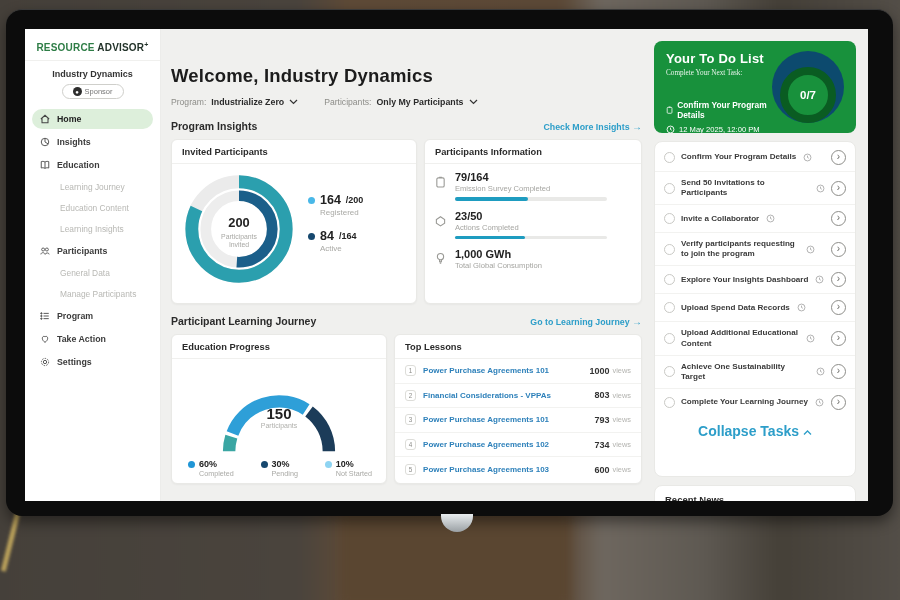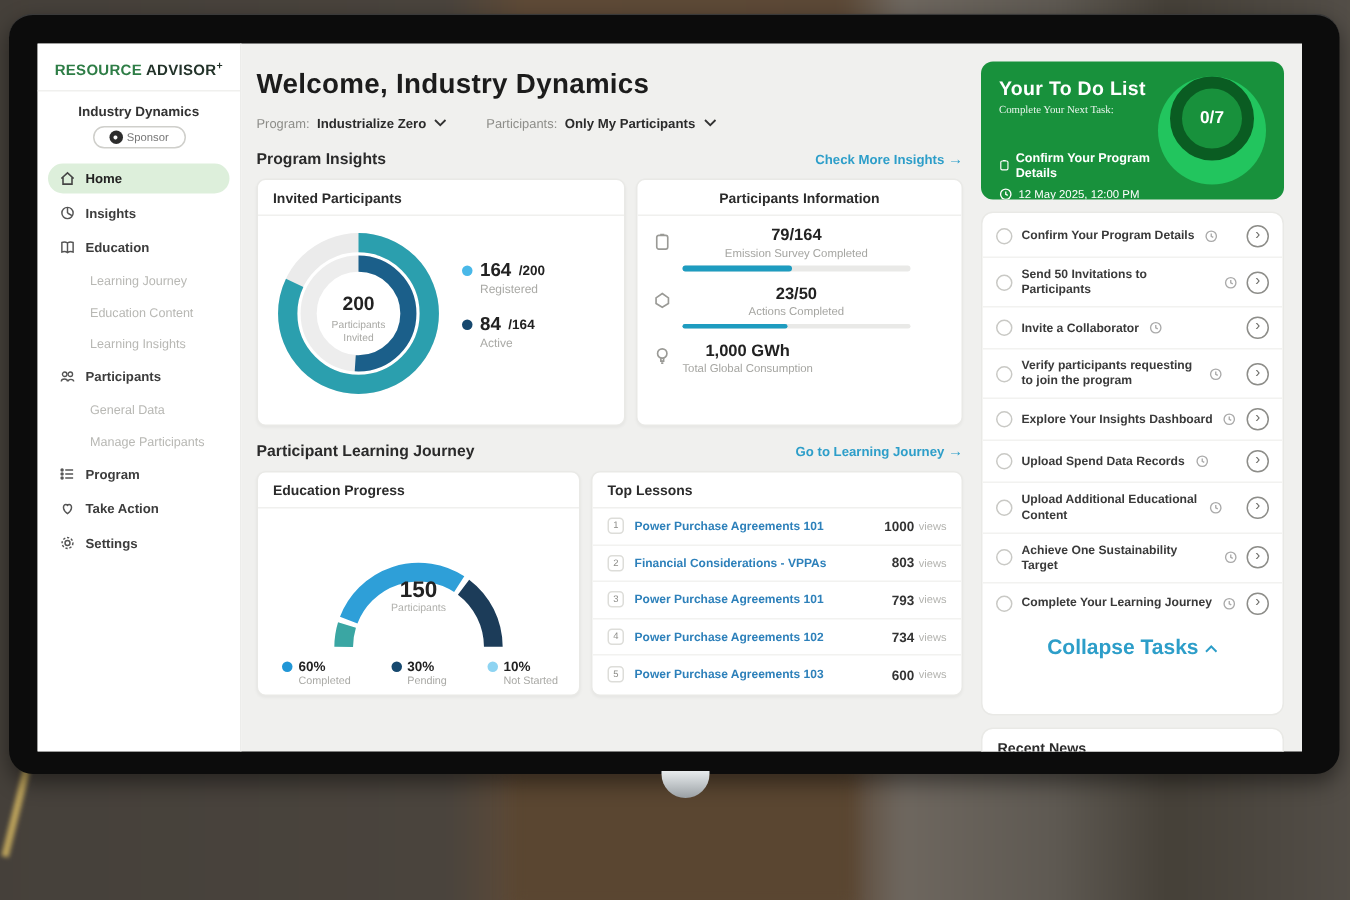--- a/index.html
+++ b/index.html
@@ -32,7 +32,7 @@
   .nav-sub { height:18px; padding-left:28px; font-size:8.4px; font-weight:normal; color:#b8b8b4; display:flex; align-items:center; margin-bottom:3px; cursor:pointer; }
 
   
-  .main { width:489px; flex:none; padding:16px 8px 0 10px; }
+  .main { width:489px; flex:none; padding:36px 8px 0 10px; }
   .page-title { font-size:18.5px; font-weight:bold; color:#1c1c1c; letter-spacing:.2px; }
   .filter-row { display:flex; align-items:center; gap:26px; margin-top:10px; }
   .filter { display:flex; align-items:center; gap:5px; }

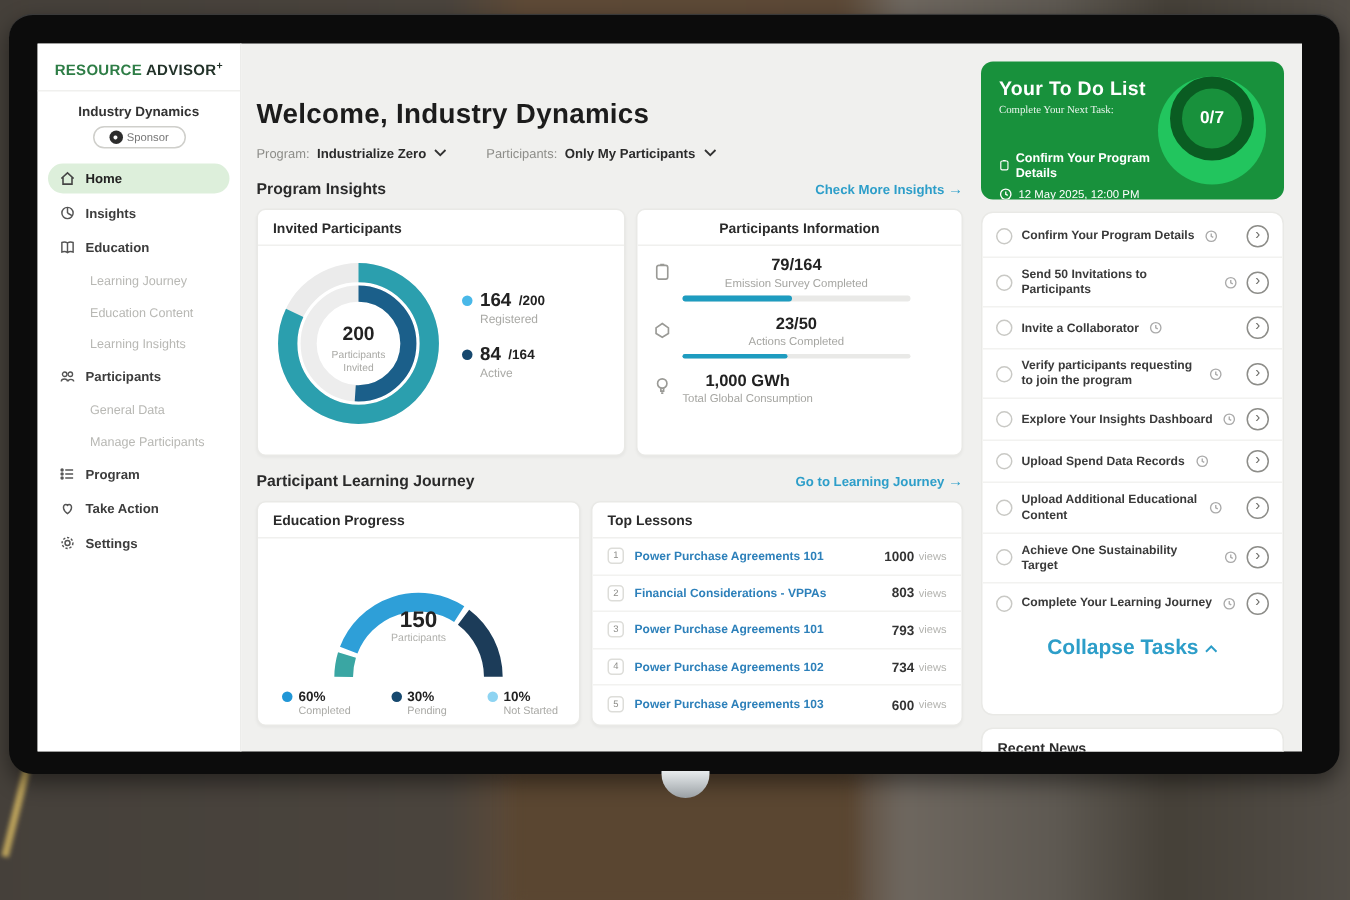--- a/index.html
+++ b/index.html
@@ -98,7 +98,7 @@
   .todo-sub { font-size:7.2px; opacity:.9; margin-bottom:23px;font-family:Liberation Serif, serif; }
   .todo-next { display:flex; align-items:center; gap:4px; font-size:8.4px; font-weight:bold; margin-bottom:5px; }
   .todo-due { display:flex; align-items:center; gap:4px; font-size:7.6px;text-align:center; }
-  .ring-outer { width:72px; height:72px; border-radius:50%; background:#22c55e; display:flex; align-items:flex-start; justify-content:center; flex:none; margin-top:0px; }
+  .ring-outer { width:72px; height:72px; border-radius:50%; background:#0c4a6e; display:flex; align-items:flex-end; justify-content:center; flex:none; margin-top:0px; }
   .ring { width:56px; height:56px; border-radius:50%; border:8px solid #0a5c22; background:#18913c; display:flex; align-items:center; justify-content:center; font-size:11.5px; font-weight:bold; color:#fff; }
 
   .tasks-card { margin-top:8px; background:#fff; border:1px solid #e9e9e6; border-radius:8px; height:336px; overflow:hidden; padding:2px 0; }

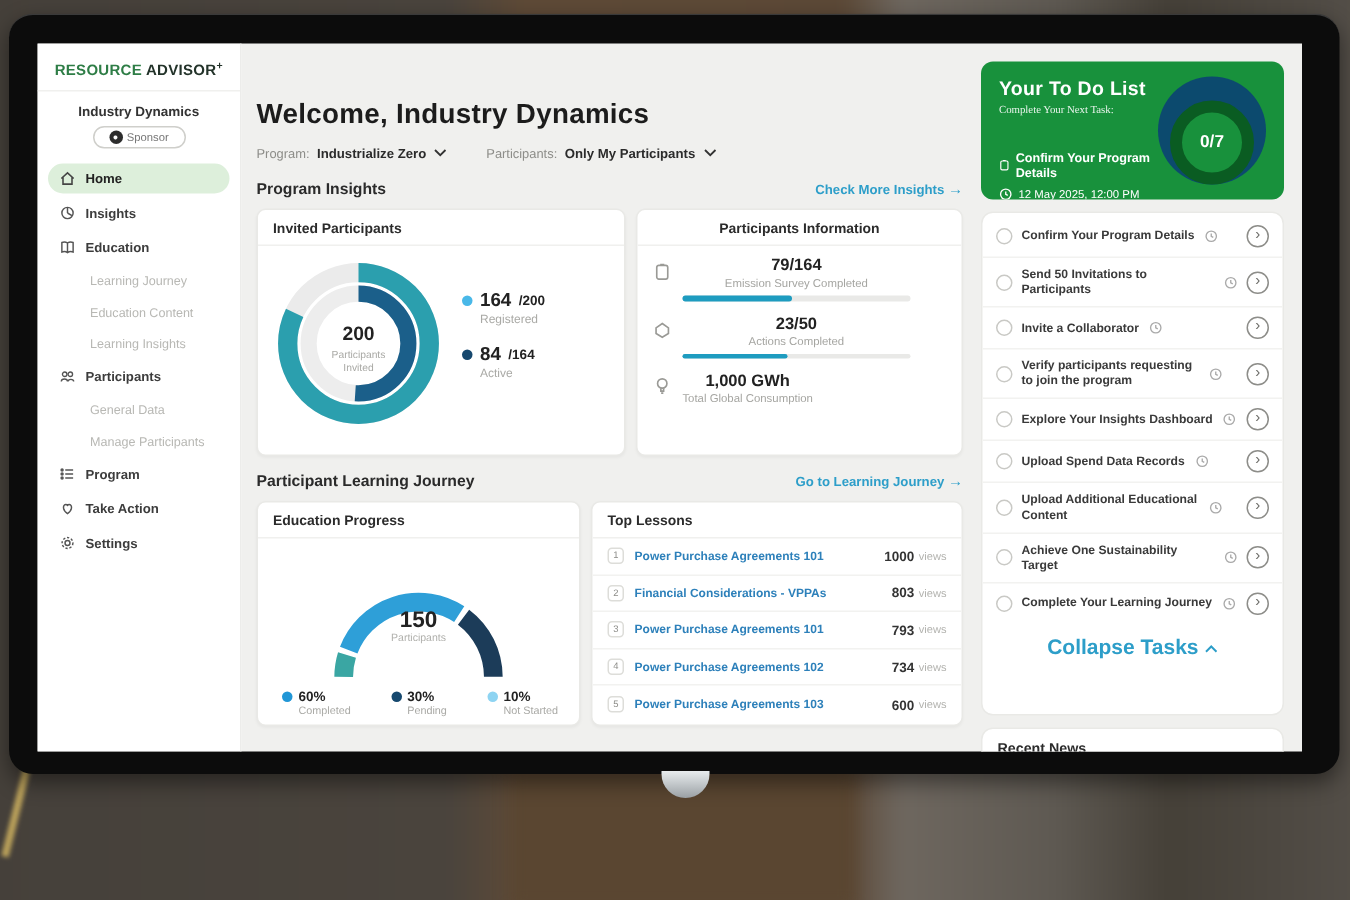--- a/index.html
+++ b/index.html
@@ -60,7 +60,7 @@
   .dl-lab { font-size:8px; color:#a9a9a5; margin-left:12px; margin-top:1px; }
 
   
-  .card-info { width:219px; height:165px;text-align:center; }
+  .card-info { width:219px; height:165px; }
   .info-body { padding:7px 12px 0 10px; }
   .stat-row { display:flex; gap:7px; margin-bottom:9px; }
   .stat-icon { width:13px; padding-top:3px; color:#9a9a96; flex:none; }

